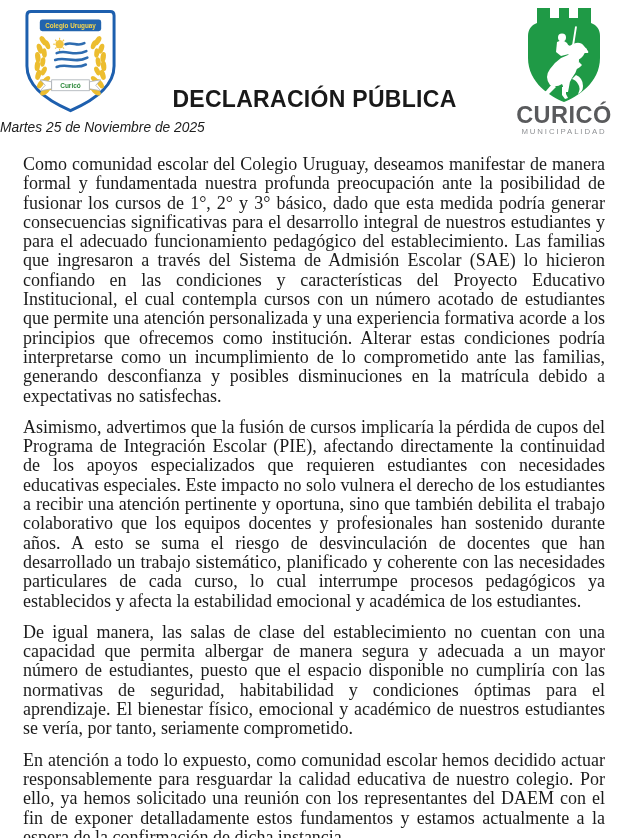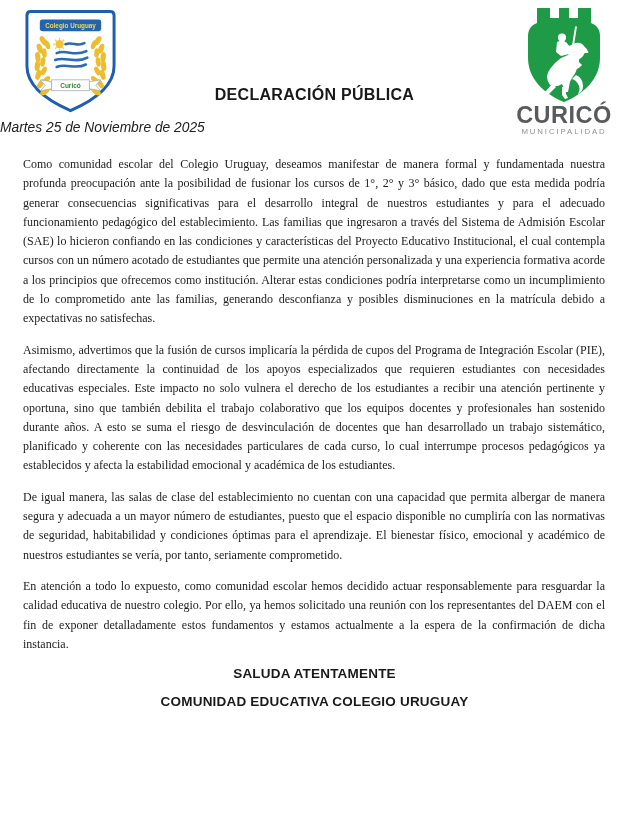--- a/index.html
+++ b/index.html
@@ -18,7 +18,7 @@
     position:absolute;left:0;right:0;top:86px;
     text-align:center;
     font-family:"Liberation Sans", sans-serif;
-    font-weight:700;font-size:16px;letter-spacing:.3px;
+    font-weight:700;font-size:23px;letter-spacing:.3px;
     color:#191919;
   }
   .doc-date{

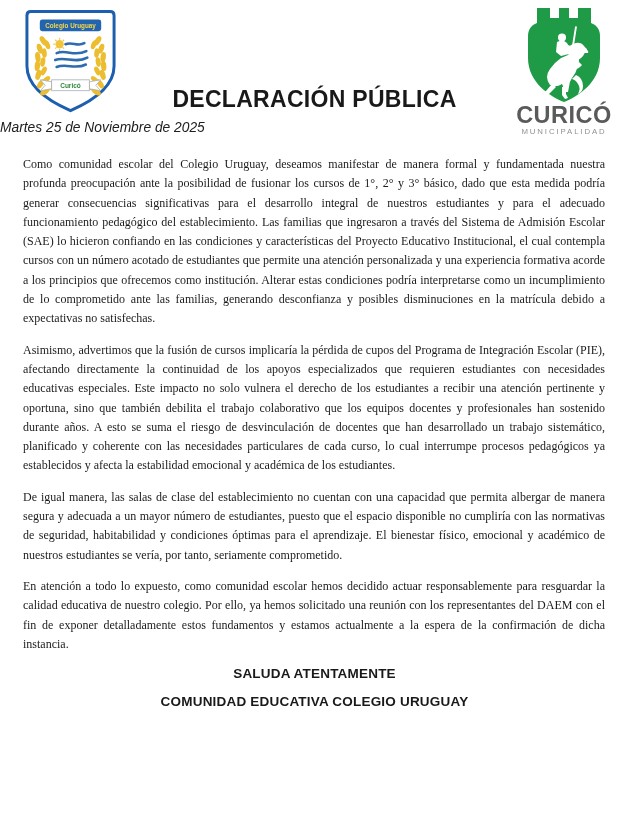--- a/index.html
+++ b/index.html
@@ -30,7 +30,7 @@
   main{margin:3px 24px 0 23px;}
   p.para{
     text-align:justify;
-    font-size:12px;line-height:19.3px;
+    font-size:18px;line-height:19.3px;
     margin:0 0 12px 0;
   }
   footer{margin-top:6px;}

